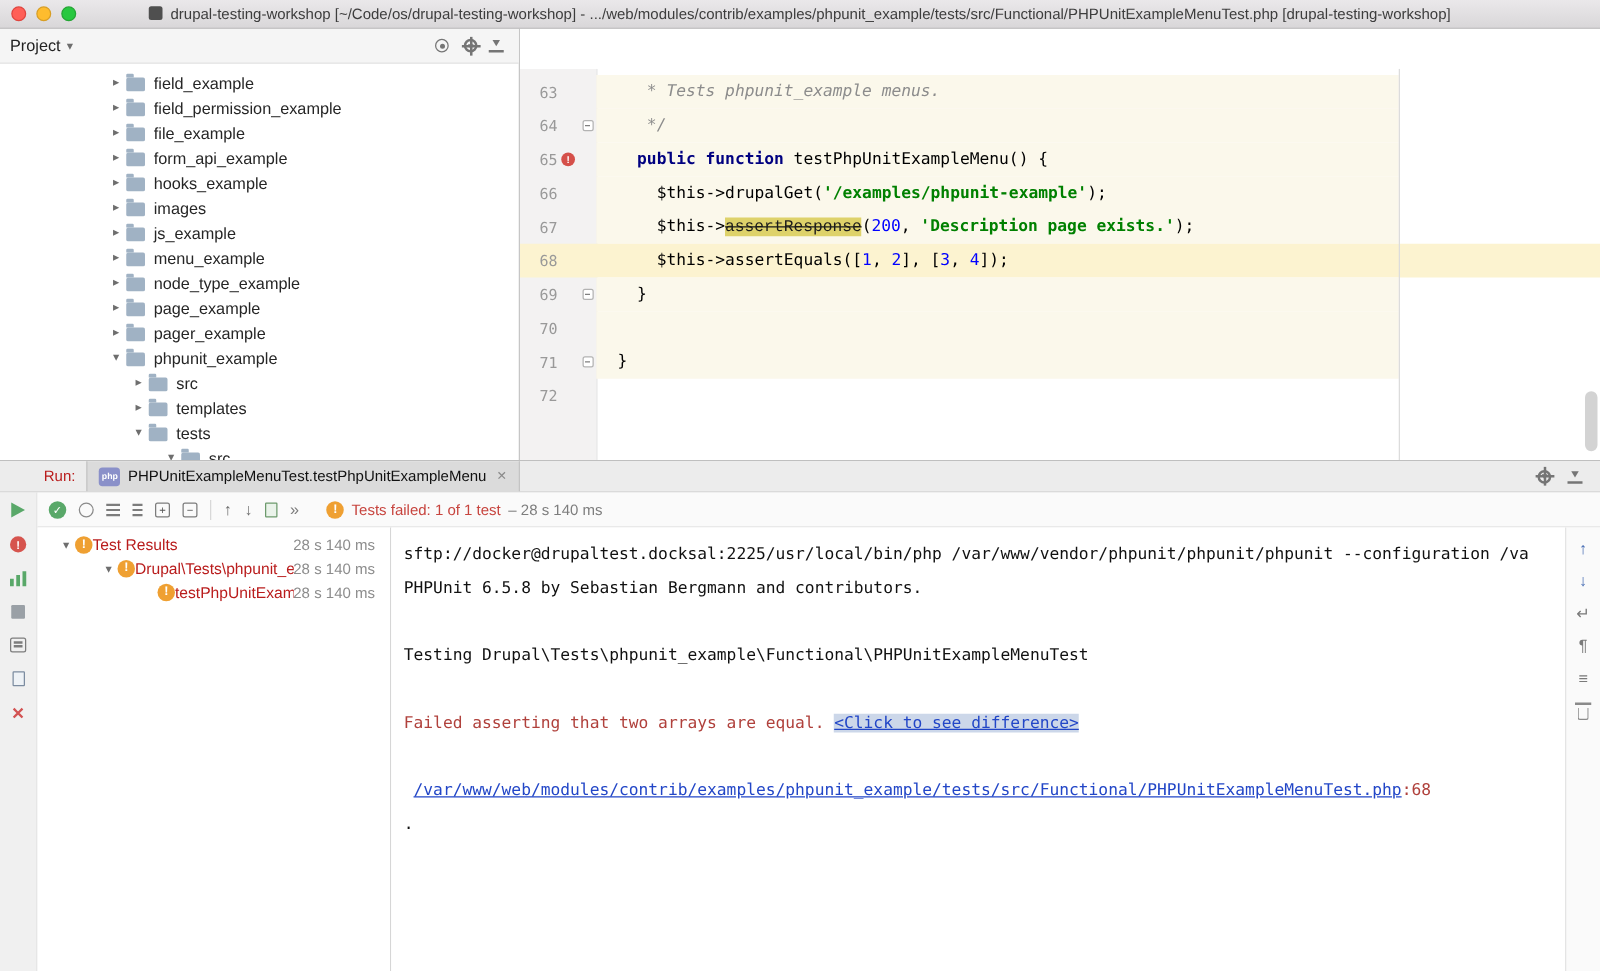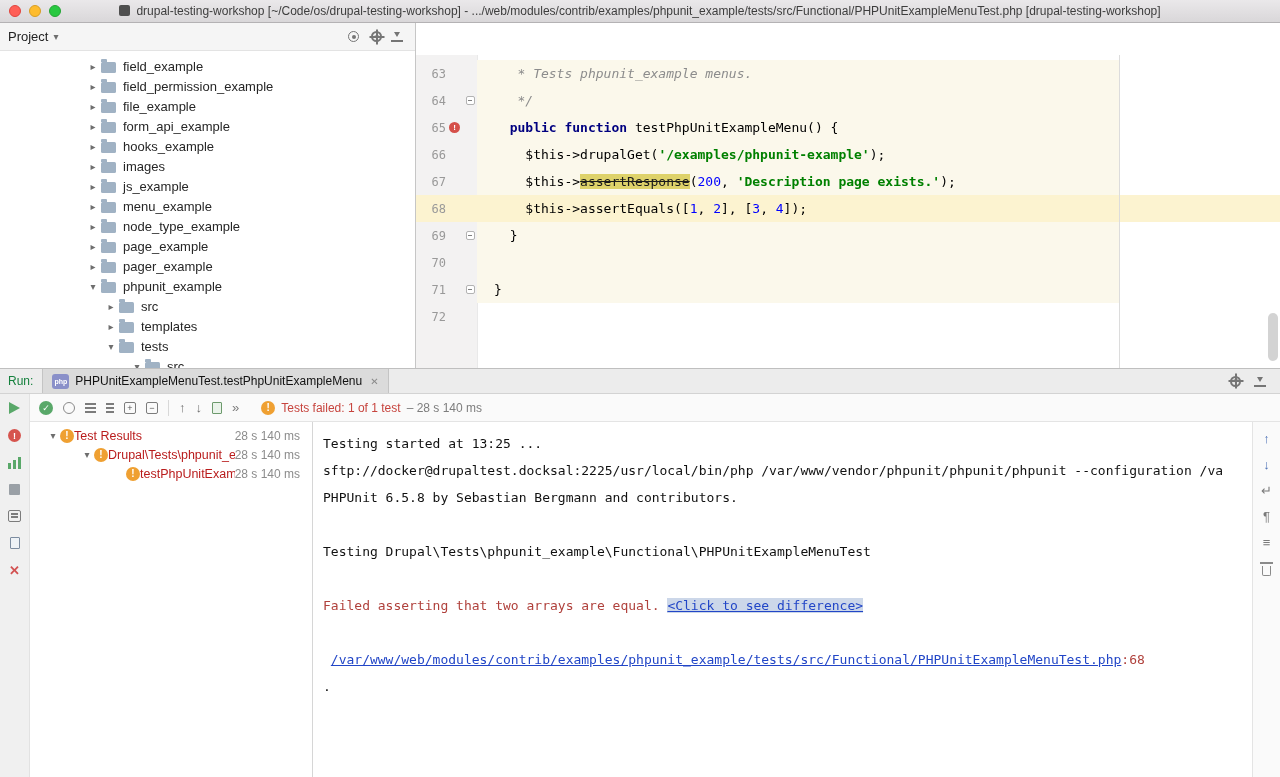--- a/index.html
+++ b/index.html
@@ -65,7 +65,7 @@
   .tok-kw { color:#000080; font-weight: bold; }
   .tok-str { color:#008000; font-weight: bold; }
   .tok-num { color:#0000ff; }
-  .tok-dep { color:#1a1a1a; text-decoration: line-through; background: #ded26a; }
+  .tok-dep { color:#1a1a1a; text-decoration: line-through; background: #ded26a; font-family: Liberation Mono, monospace; }
   .scroll-thumb { position: absolute; right: 2px; top: 258px; width: 10px; height: 48px; background: rgba(130,130,130,.35); border-radius: 5px; z-index: 4; }
 
   

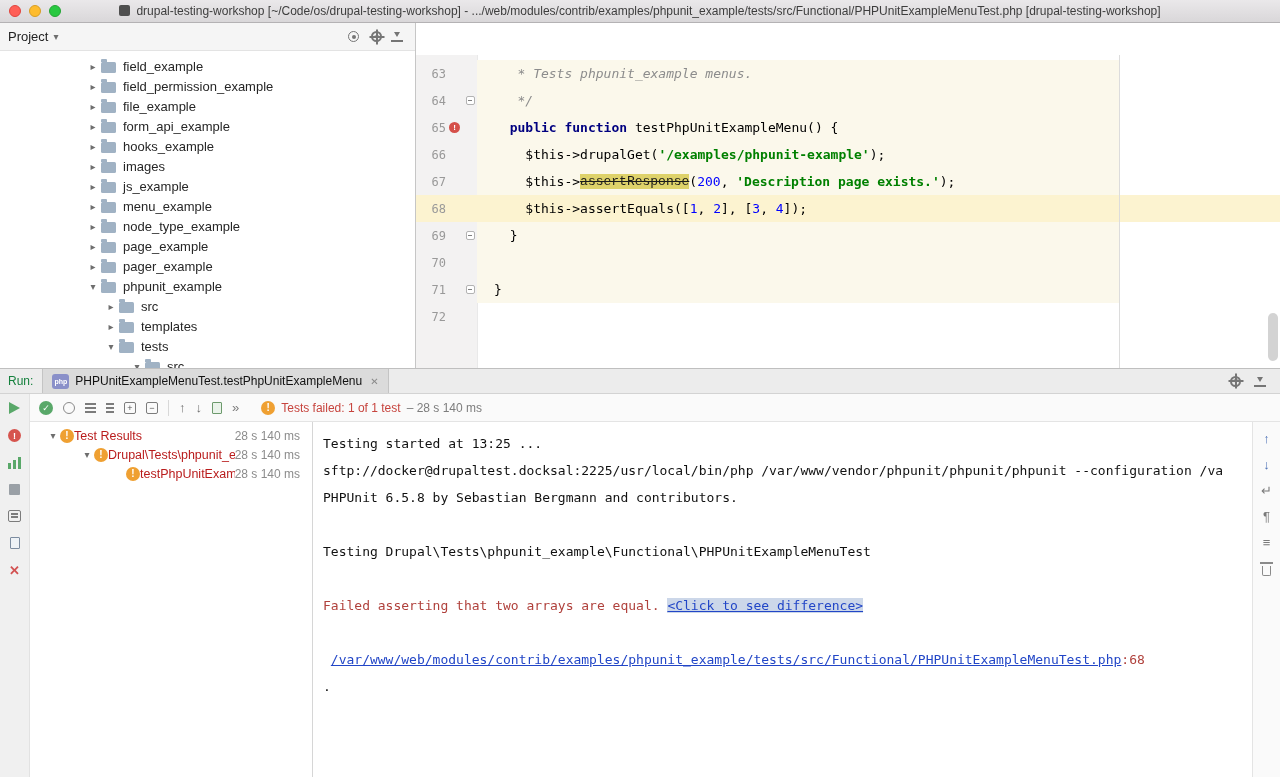--- a/index.html
+++ b/index.html
@@ -71,7 +71,7 @@
   
   .run-panel { height: 409px; display: flex; flex-direction: column; border-top: 1px solid #bfbfbf; }
   .run-tabbar { height: 25px; flex: none; background: #ececec; border-bottom: 1px solid #d3d3d3; display: flex; align-items: center; padding-left: 8px; }
-  .run-label { font-size: 12px; color: #15803d; margin-right: 9px; }
+  .run-label { font-size: 12px; color: #b91c1c; margin-right: 9px; margin-left: 27px; }
   .run-tab { height: 24px; display: flex; align-items: center; gap: 6px; padding: 0 9px; background: #dbdbdb; border-left: 1px solid #c4c4c4; border-right: 1px solid #c4c4c4; }
   .php-icon { width: 17px; height: 15px; border-radius: 3px; background: #8a90c9; color: #fff; font-size: 7px; font-weight: bold; display: flex; align-items: center; justify-content: center; flex: none; }
   .run-tab-label { font-size: 12px; color: #111; white-space: nowrap; }

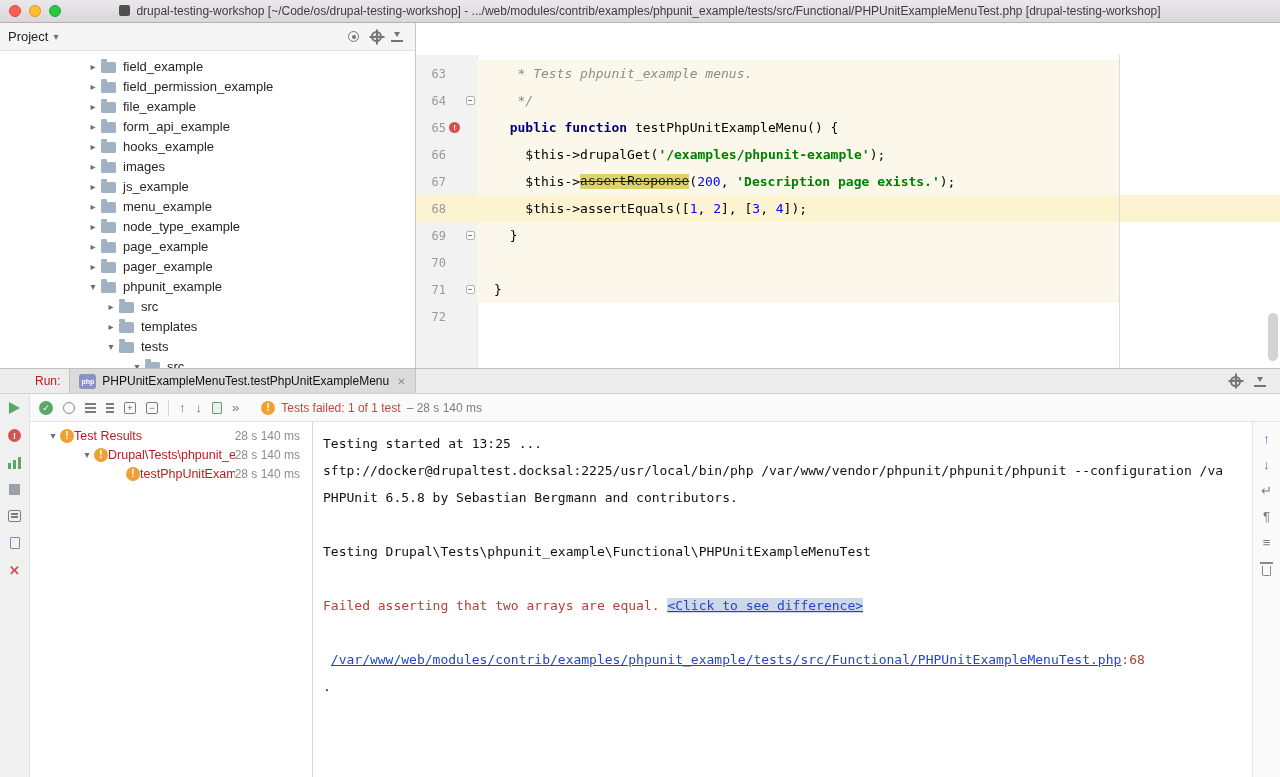--- a/index.html
+++ b/index.html
@@ -416,7 +416,6 @@
         </div>
 
         <div class="console">
-          <div class="cline"><span class="c-plain">Testing started at 13:25 ...</span></div>
           <div class="cline"><span class="c-plain">sftp://docker@drupaltest.docksal:2225/usr/local/bin/php /var/www/vendor/phpunit/phpunit/phpunit --configuration /va</span></div>
           <div class="cline"><span class="c-plain">PHPUnit 6.5.8 by Sebastian Bergmann and contributors.</span></div>
           <div class="cline"></div>

